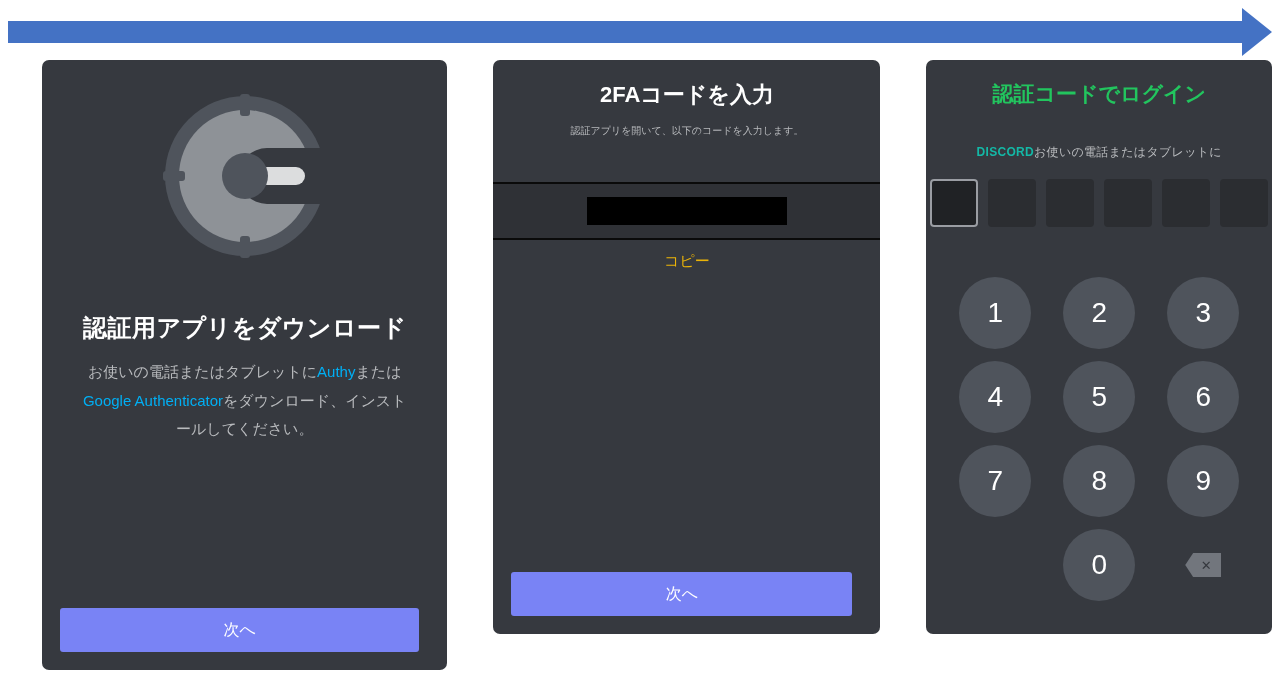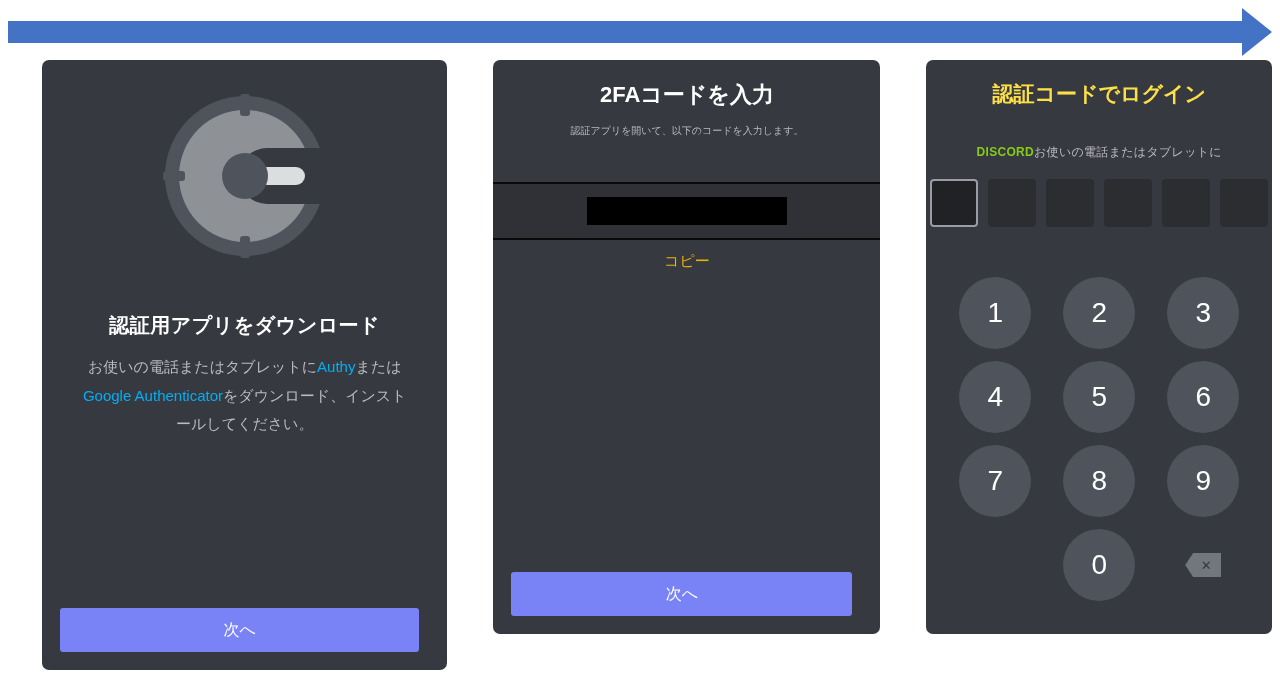--- a/index.html
+++ b/index.html
@@ -175,7 +175,7 @@
   #p3 { width: 375px; height: 574px; }
   #p3 h2 {
     margin-top: 20px;
-    font-size: 21px; font-weight: 600; color: #fde047;
+    font-size: 21px; font-weight: 600; color: #22c55e;
   }
   #p3 .sub {
     margin-top: 36px;

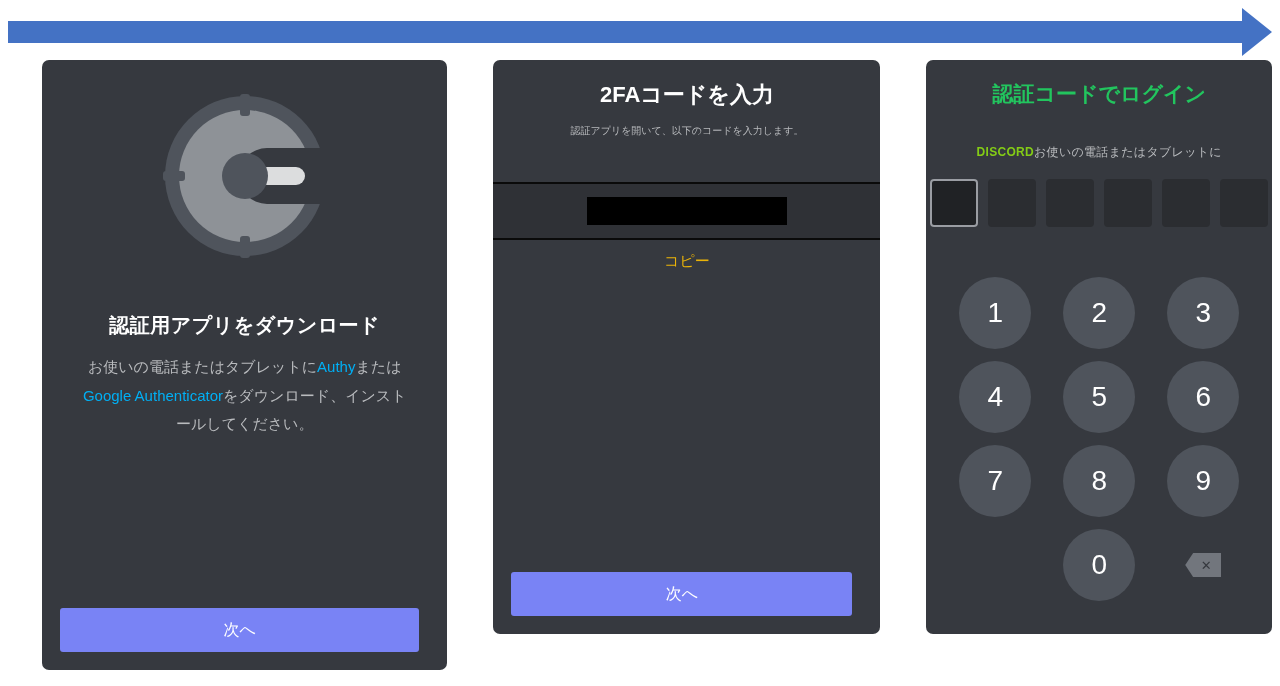--- a/index.html
+++ b/index.html
@@ -184,7 +184,7 @@
     text-align: center;
     letter-spacing: 0.3px;
   }
-  #p3 .sub strong { font-weight: 600; color: #84cc16; font-size: 12px; }
+  #p3 .sub strong { font-weight: 600; color: #14b8a6; font-size: 12px; }
 
   #p3 .digits {
     margin-top: 18px;

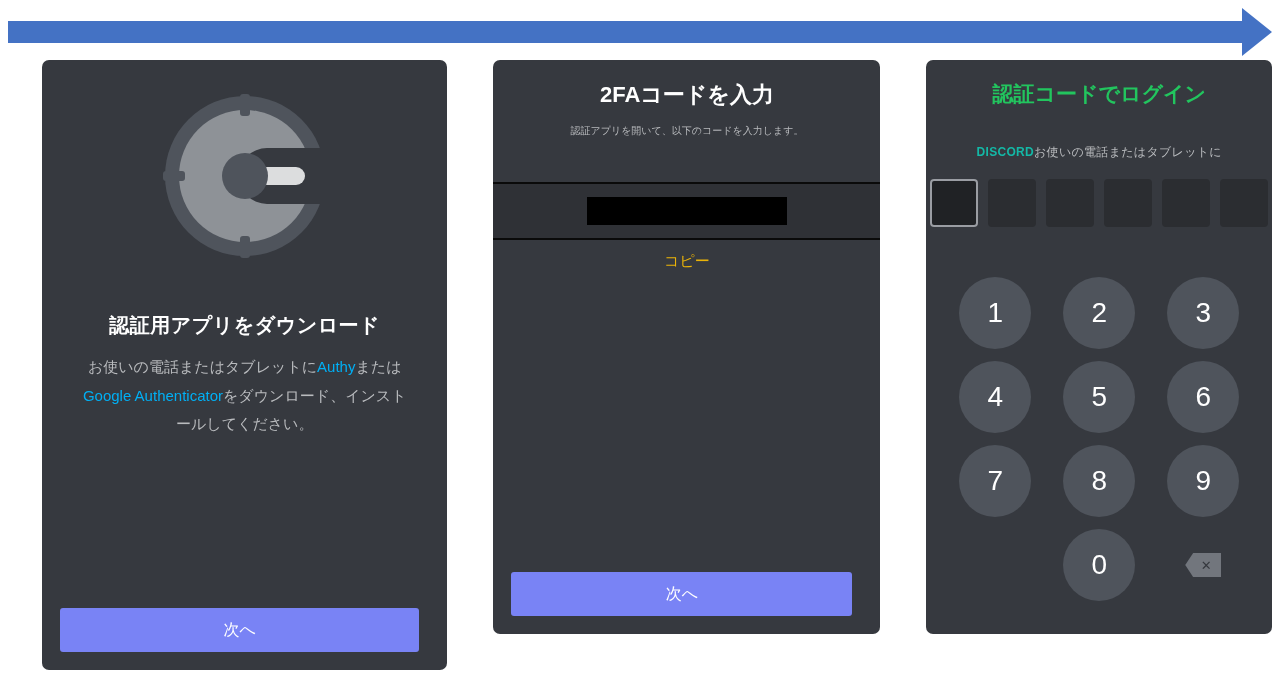--- a/index.html
+++ b/index.html
@@ -112,7 +112,7 @@
 
   #p1 h2 {
     margin-top: 46px;
-    font-size: 20px;
+    font-size: 24px;
     font-weight: 600;
     color: #ffffff;
     letter-spacing: 0.5px;

